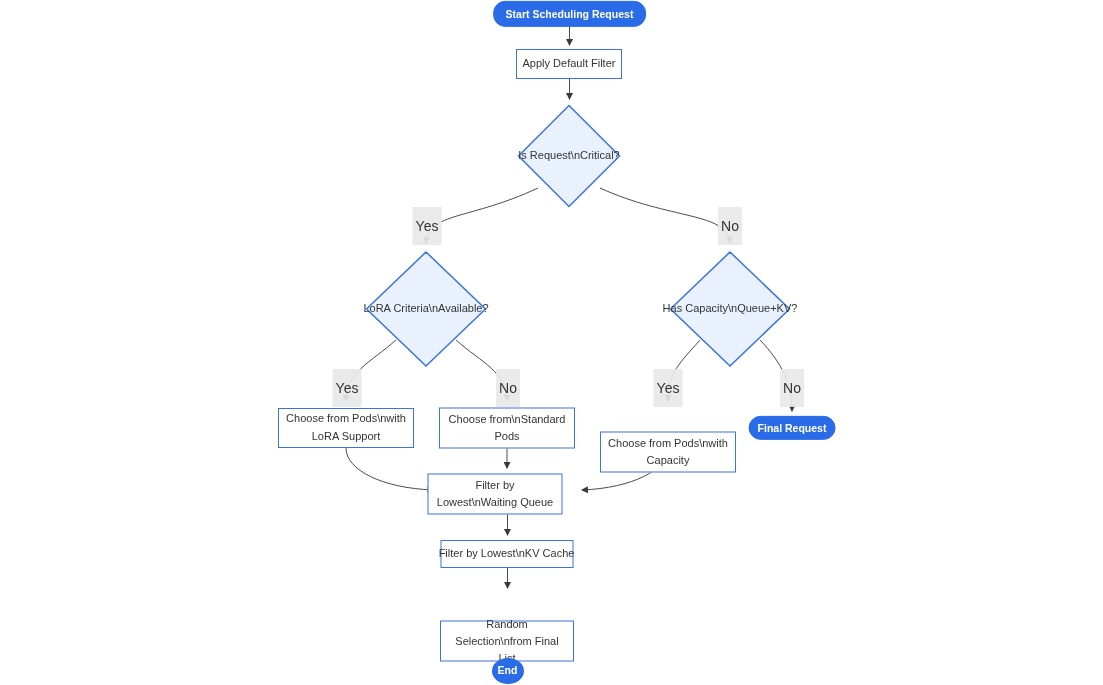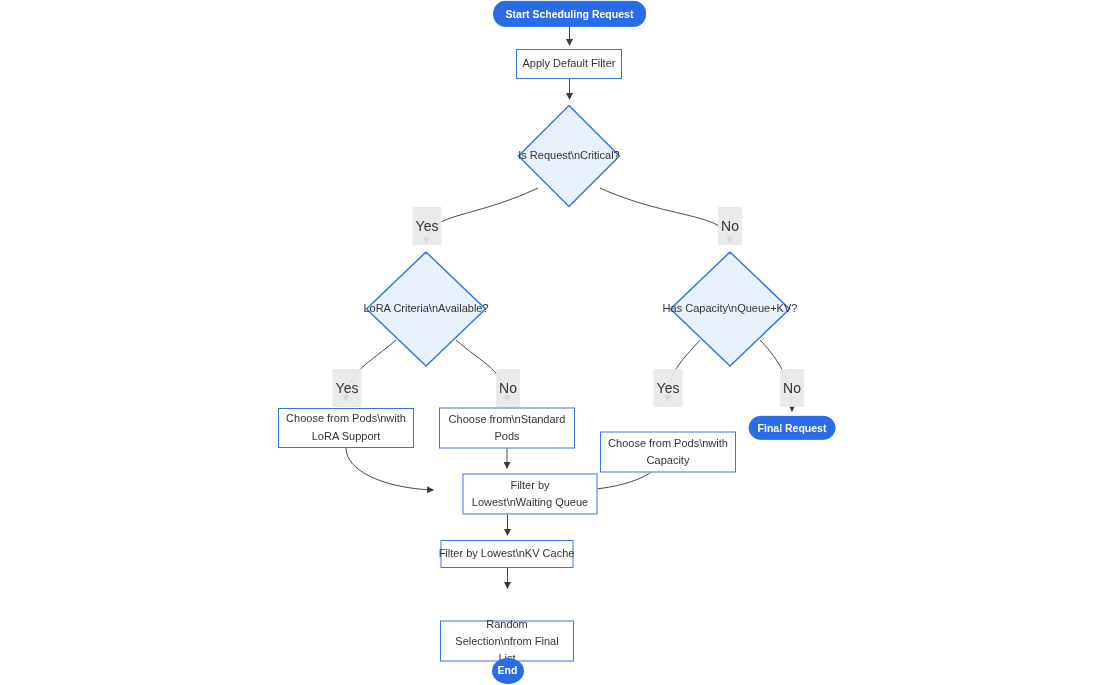--- a/index.html
+++ b/index.html
@@ -109,7 +109,7 @@
 
   <div class="node pill" style="left:792px;top:427.5px;padding:3px 8px;">Final Request</div>
 
-  <div class="node rect" style="left:530px;top:493.5px;width:135px;height:41px;">Filter by Lowest\nWaiting Queue</div>
+  <div class="node rect" style="left:495px;top:493.5px;width:135px;height:41px;">Filter by Lowest\nWaiting Queue</div>
 
   <div class="node rect nowrap" style="left:506.5px;top:554px;width:133px;height:28px;">Filter by Lowest\nKV Cache</div>
 

